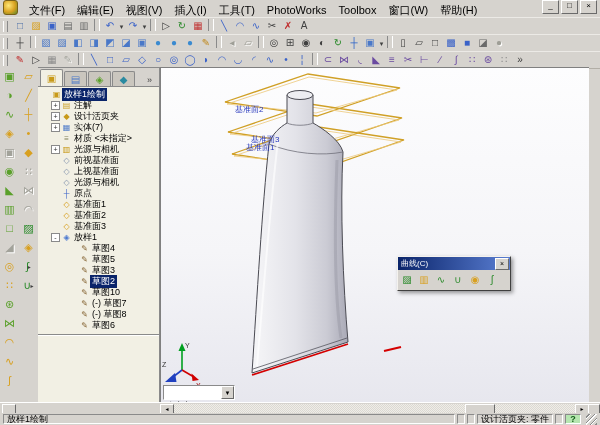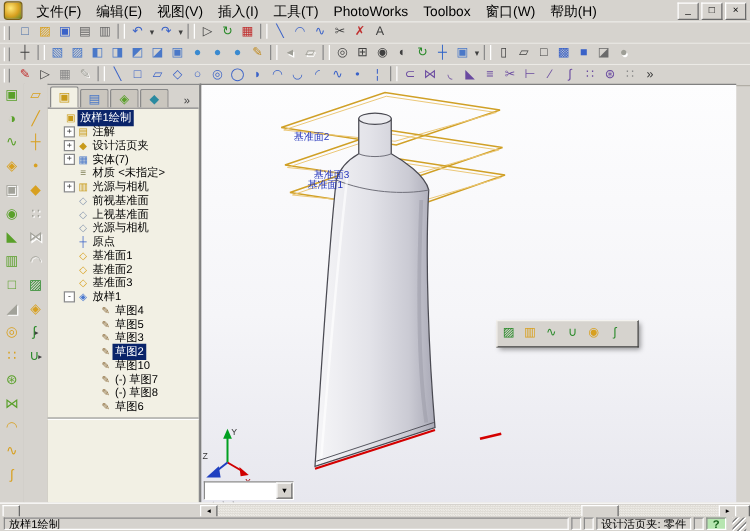--- a/index.html
+++ b/index.html
@@ -7,7 +7,7 @@
        font-family:"Liberation Sans","DejaVu Sans",sans-serif;-webkit-user-select:none;user-select:none;color:#000}
 
   
-  .menubar{position:absolute;left:0;top:0;right:0;height:17px;display:flex;align-items:center;
+  .menubar{position:absolute;left:0;top:0;right:0;height:17px;display:flex;
            padding-left:3px;border-bottom:1px solid #f2f0ec;background:#d6d3ce}
   .logo{width:13px;height:13px;border-radius:3px;margin-right:5px;border:1px solid #7a6018;
         background:radial-gradient(circle at 35% 35%,#ffe878,#d8a020 55%,#5a8a2a)}

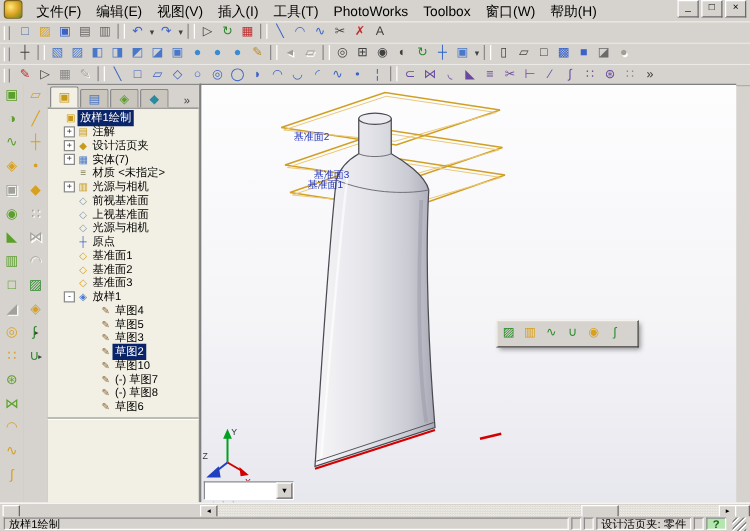--- a/index.html
+++ b/index.html
@@ -712,6 +712,10 @@
   </div>
 
   <div id="curves-popup">
+    <div class="ptitle">
+      <span class="t">曲线(C)</span>
+      <span class="pclose">×</span>
+    </div>
     <div class="pbody">
 
     <span class="tbi">

